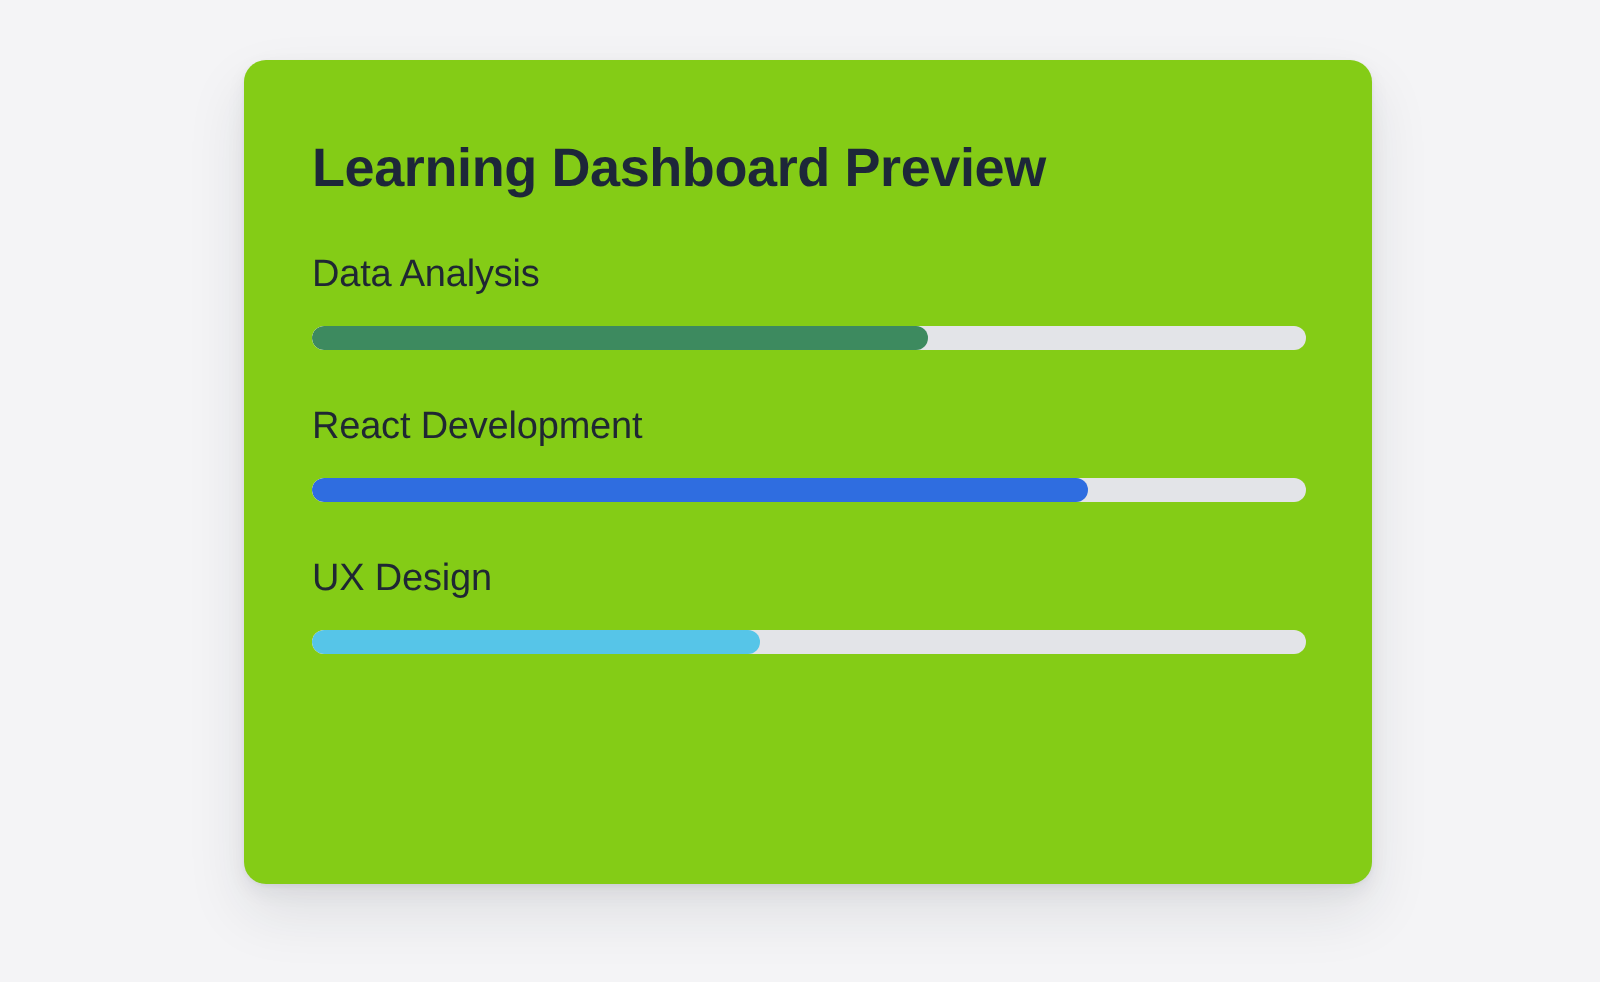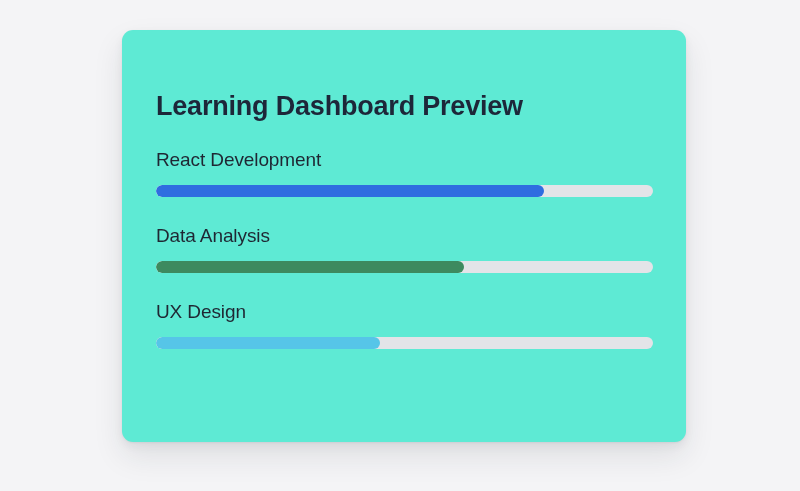--- a/index.html
+++ b/index.html
@@ -26,13 +26,13 @@
     top: 30px;
     width: 564px;
     height: 412px;
-    background: #5eead4;
+    background: #84cc16;
     border-radius: 11px;
     box-shadow: 0 14px 30px rgba(28, 35, 52, 0.10),
                 0 4px 10px rgba(28, 35, 52, 0.06),
                 0 1px 2px rgba(28, 35, 52, 0.05);
     box-sizing: border-box;
-    padding: 60px 34px 34px 34px;
+    padding: 38px 34px 34px 34px;
   }
 
   .card-title {

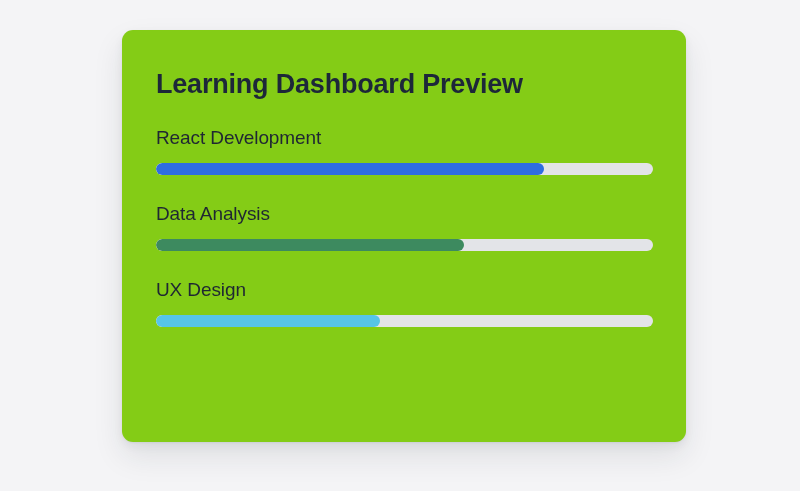--- a/index.html
+++ b/index.html
@@ -95,16 +95,16 @@
     <div class="progress-list">
 
       <div class="progress-item">
-        <div class="progress-label">React Development</div>
+        <div class="progress-label">Data Analysis</div>
         <div class="progress-track">
-          <div class="progress-fill" style="width: 78%; background: rgb(47, 109, 224);"></div>
+          <div class="progress-fill" style="width: 62%; background: rgb(61, 138, 95);"></div>
         </div>
       </div>
 
       <div class="progress-item">
-        <div class="progress-label">Data Analysis</div>
+        <div class="progress-label">React Development</div>
         <div class="progress-track">
-          <div class="progress-fill" style="width: 62%; background: rgb(61, 138, 95);"></div>
+          <div class="progress-fill" style="width: 78%; background: rgb(47, 109, 224);"></div>
         </div>
       </div>
 

